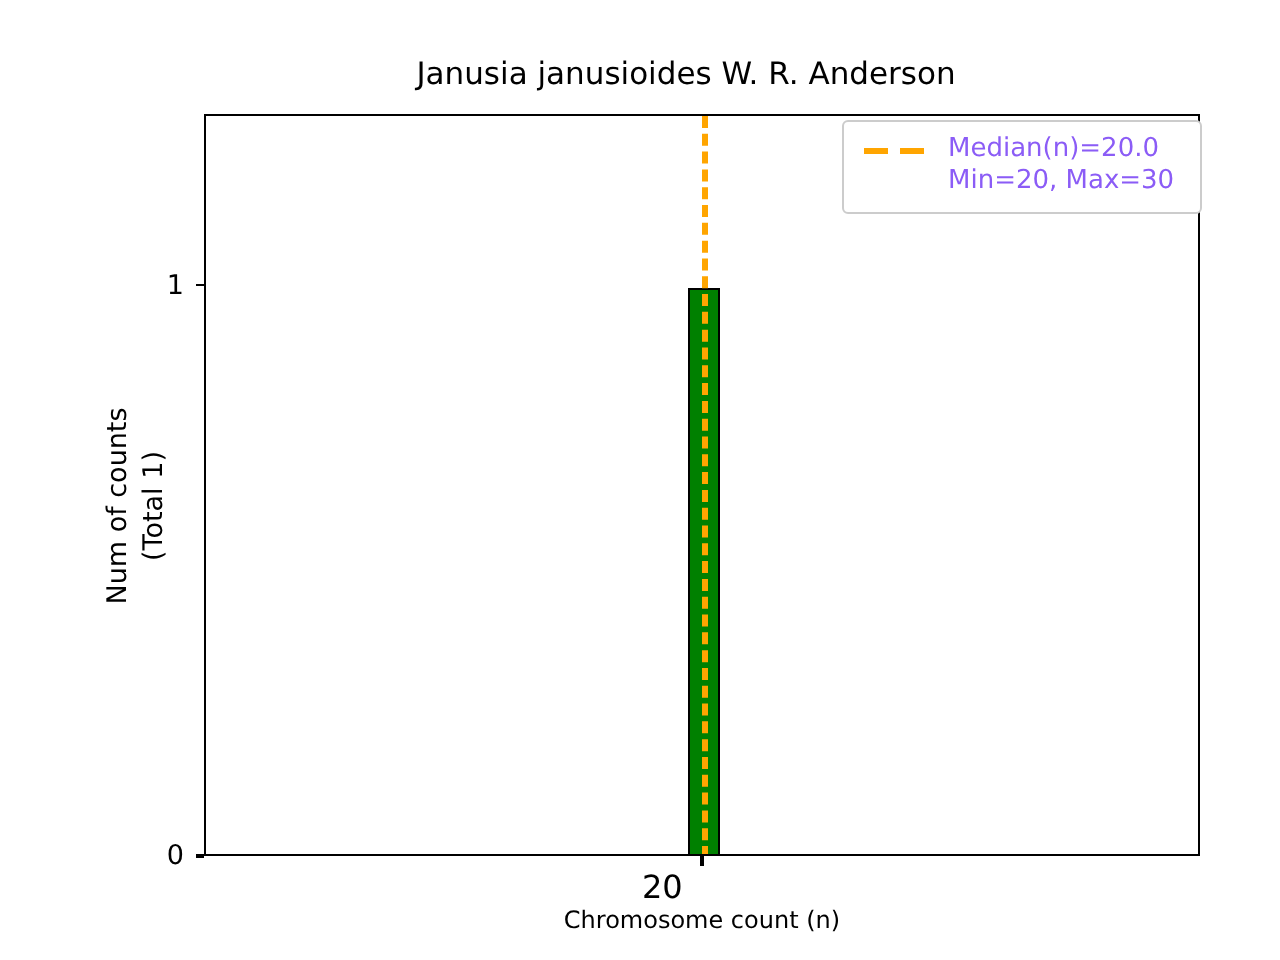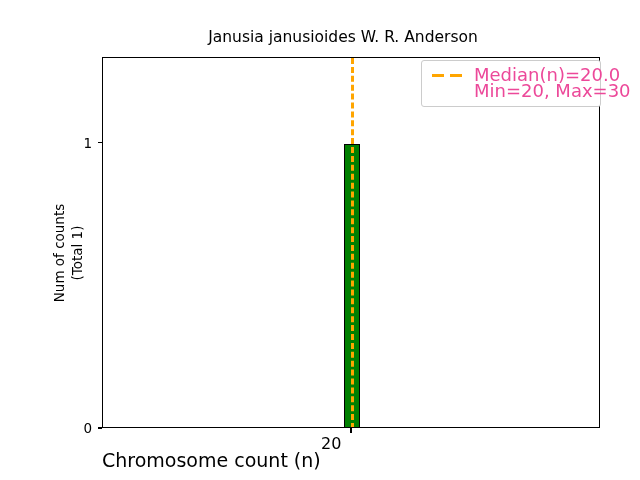--- a/index.html
+++ b/index.html
@@ -160,9 +160,9 @@
   #legend-sample .seg.s1 { left: 1px; width: 12px; }
   #legend-sample .seg.s2 { left: 19px; width: 12px; }
   #legend-text {
-    font-size: 18px;
+    font-size: 13px;
     line-height: 16px;
-    color: #ec4899;
+    color: #8b5cf6;
     white-space: nowrap;
   }
   #legend-text div { display: block; }

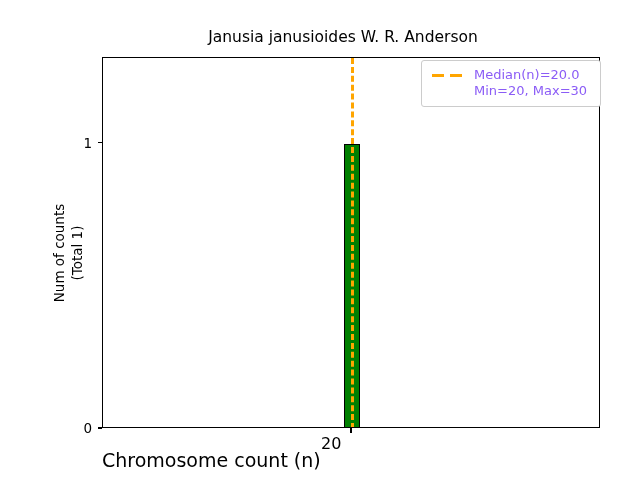--- a/index.html
+++ b/index.html
@@ -103,7 +103,8 @@
     left: 79px;
     top: 452px;
     width: 498px;
-    font-size: 19px;
+    text-align: center;
+    font-size: 12px;
     line-height: 16px;
     color: #000000;
     white-space: nowrap;

